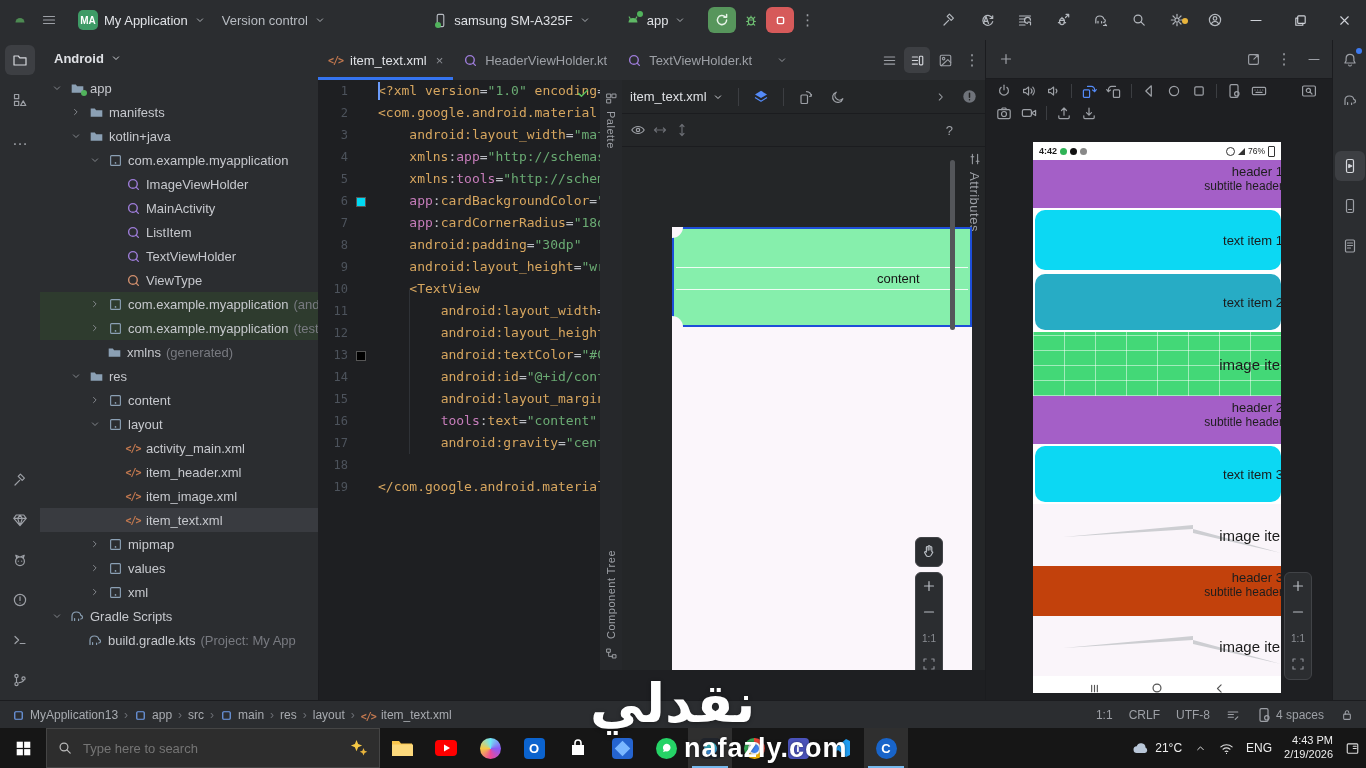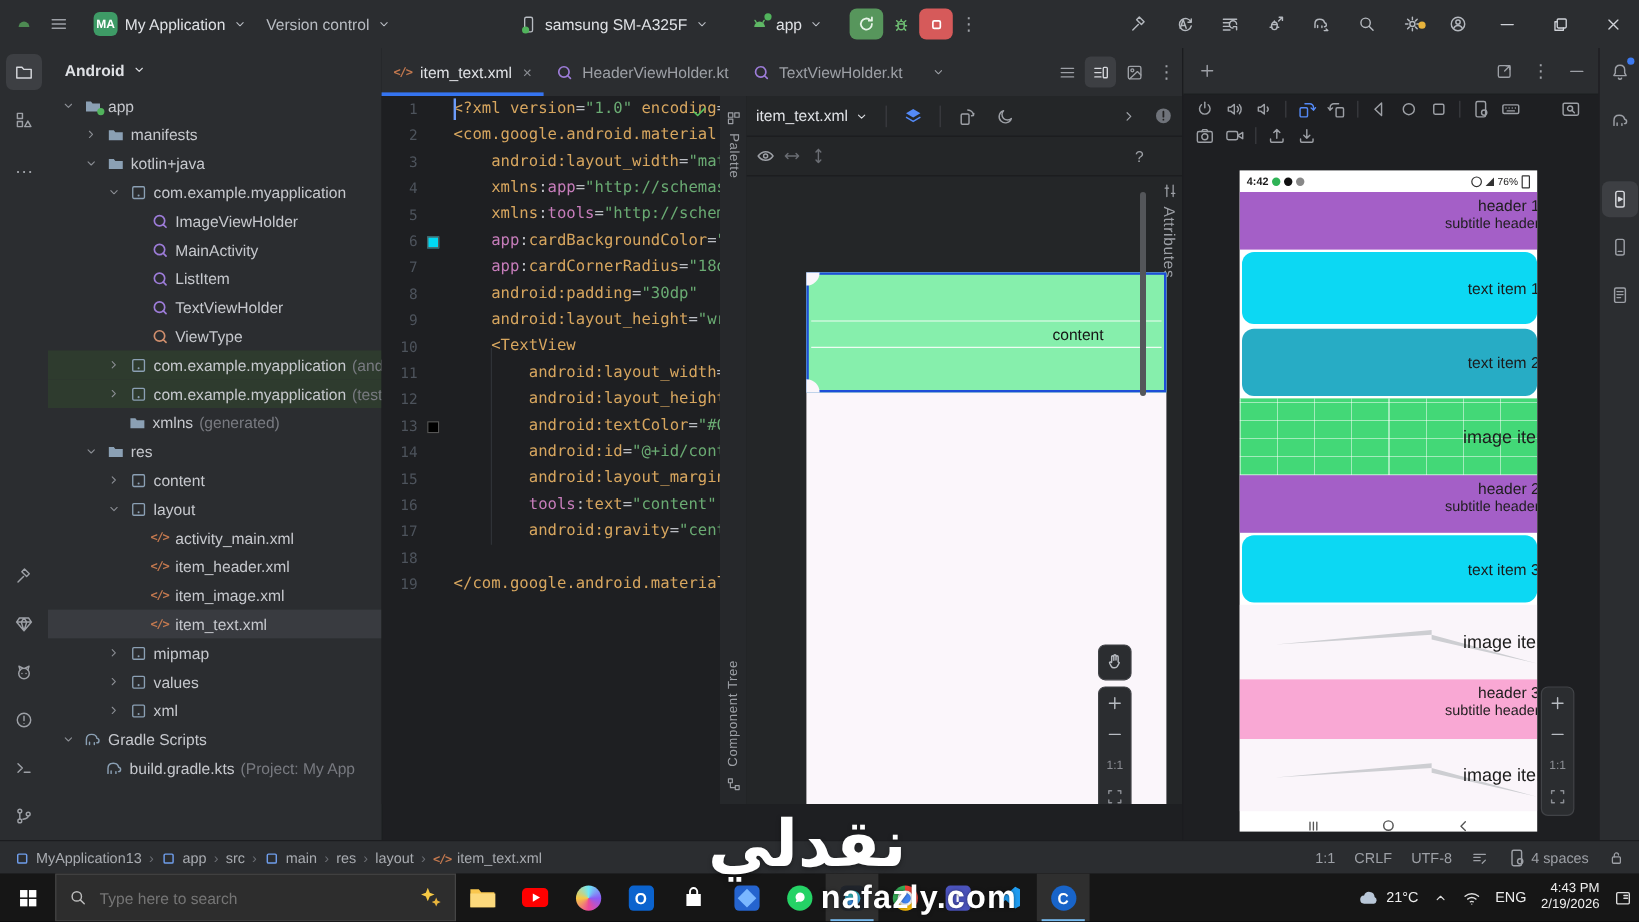--- a/index.html
+++ b/index.html
@@ -955,7 +955,7 @@
           </svg>
           <span>image item 2</span>
         </div>
-        <div class="drow-header" style="height:42px;background:#f9a8d4">
+        <div class="drow-header" style="height:42px;background:#c2410c">
           <div class="ht">header 3</div>
           <div class="hs">subtitle header 3</div>
         </div>

